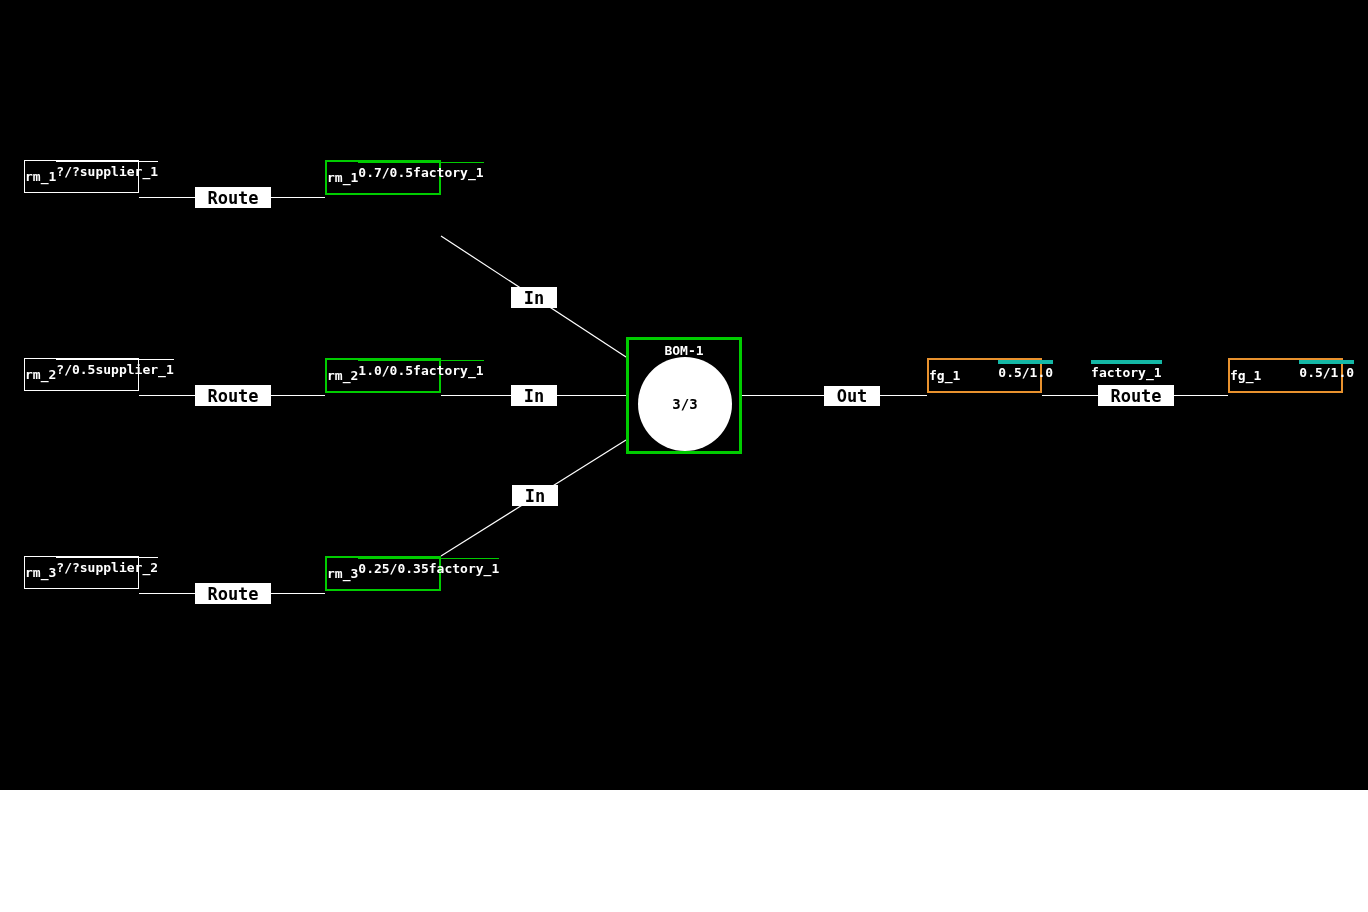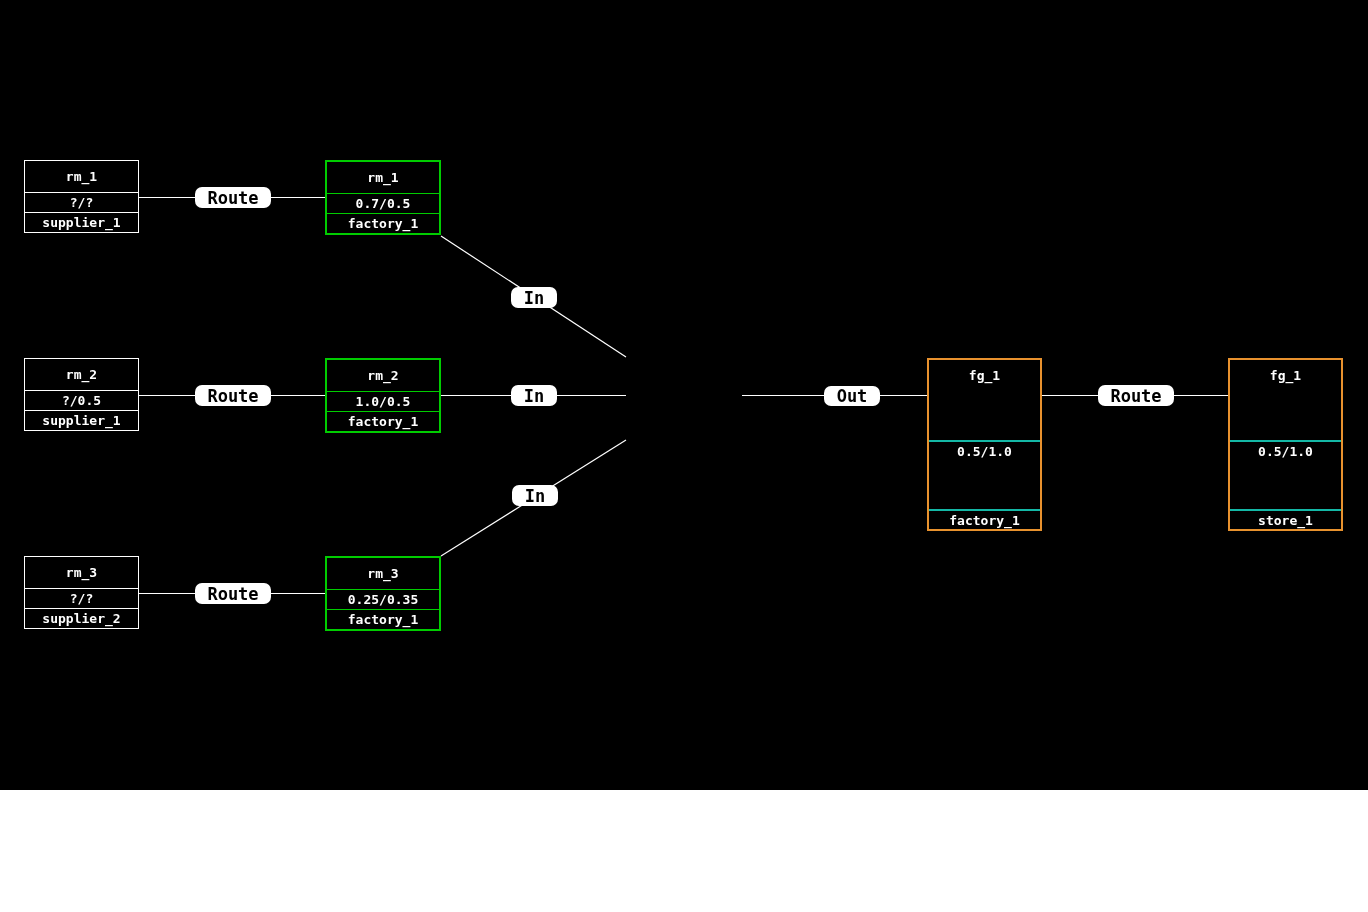--- a/index.html
+++ b/index.html
@@ -16,7 +16,7 @@
 
   .node {
     position:absolute;
-    display:flex; flex-direction:column;
+    display:flex; flex-direction:row;
     background:#000;
     color:#fff; font-weight:bold; font-size:13px;
     text-align:center;

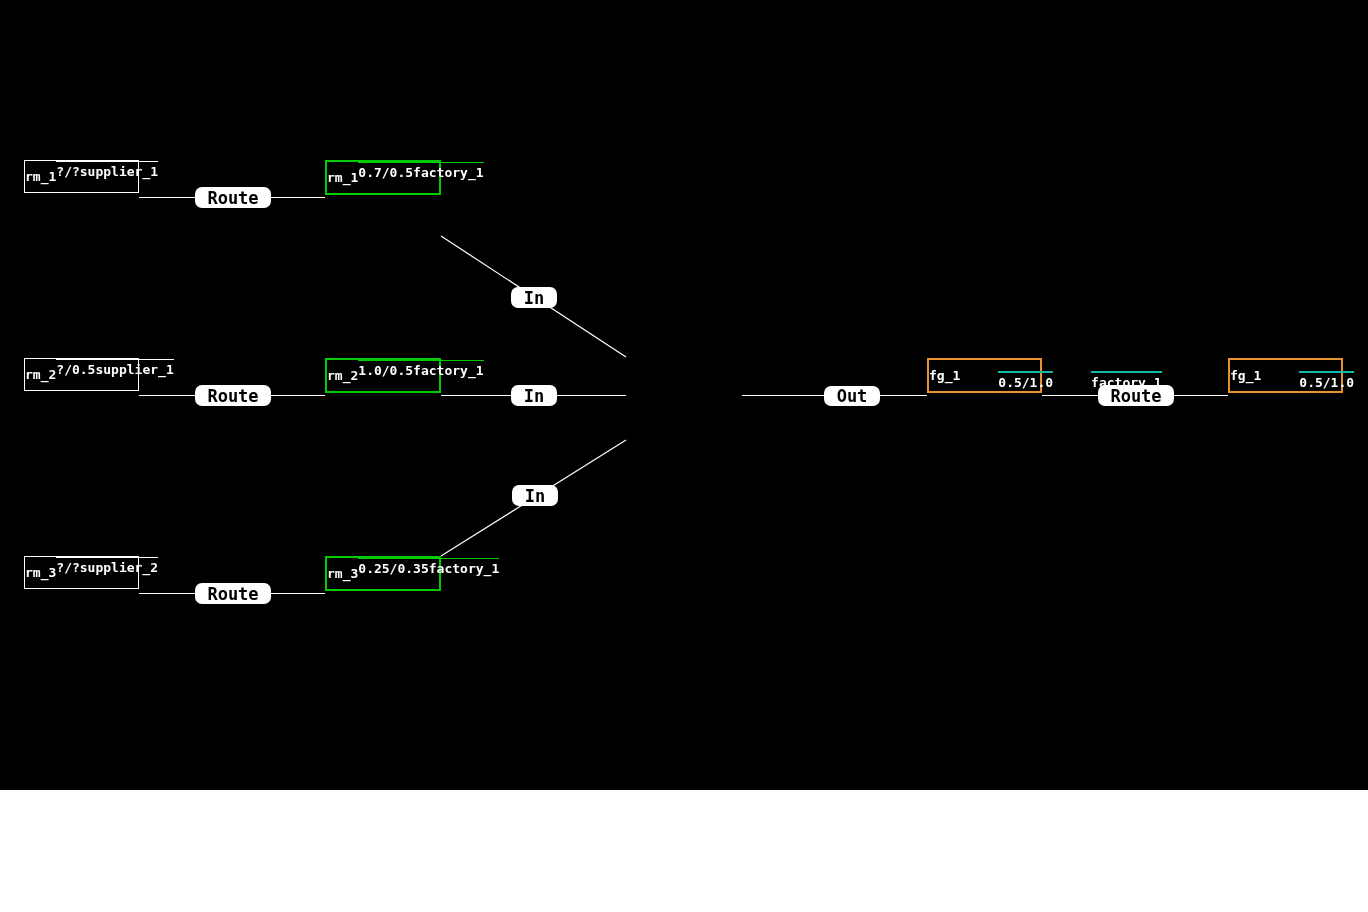--- a/index.html
+++ b/index.html
@@ -50,7 +50,6 @@
     font-weight:bold; font-size:17px;
     display:flex; align-items:center; justify-content:center;
     white-space:nowrap;
-    border-radius:7px;
   }
   .lbl-route { width:76px; height:21px; }
   .lbl-in    { width:46px; height:21px; }

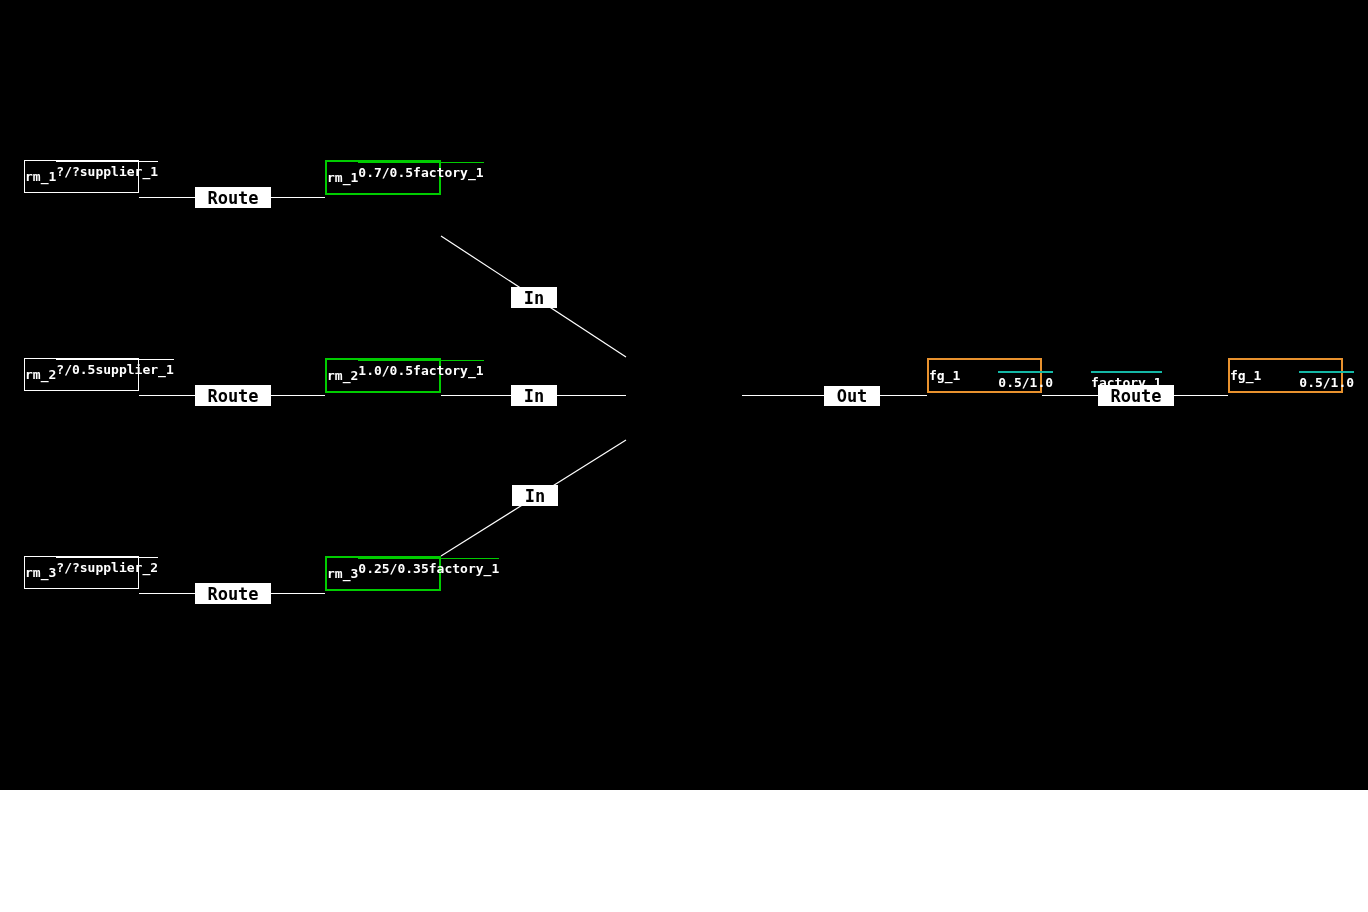--- a/index.html
+++ b/index.html
@@ -105,6 +105,12 @@
     <div class="row">factory_1</div>
   </div>
 
+  <div class="bom">
+    <div class="bom-title">BOM-1</div>
+    <div class="bom-circle">
+      <span>3/3</span>
+    </div>
+  </div>
 
   <div class="node fg" style="left:927px; top:358px;">
     <div class="row title">fg_1</div>

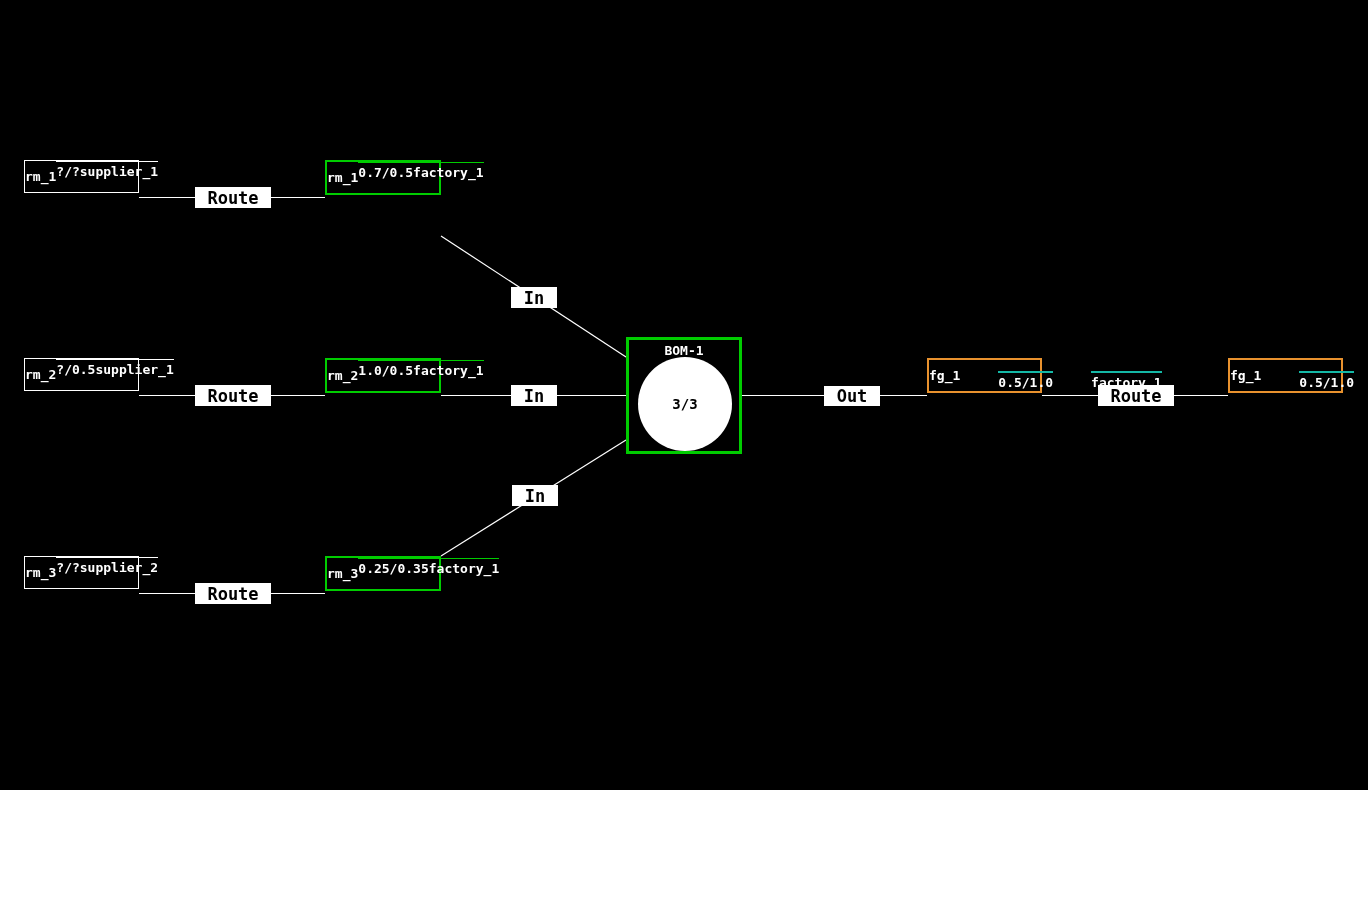--- a/index.html
+++ b/index.html
@@ -31,7 +31,7 @@
   .node.factory  { border:2px solid #00cc00; width:116px; }
   .node.factory  .row + .row { border-top:1px solid #00cc00; }
   .node.fg       { border:2px solid #e8922e; width:115px;gap:38px; }
-  .node.fg       .row + .row { border-top:2px solid #14b8a6;margin-top:11px; }
+  .node.fg       .row + .row { border-top:4px solid #14b8a6; }
 
   .bom {
     position:absolute; left:626px; top:337px; width:116px; height:117px;

